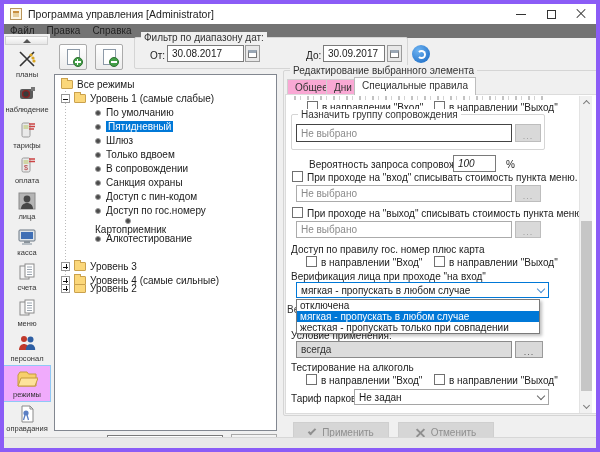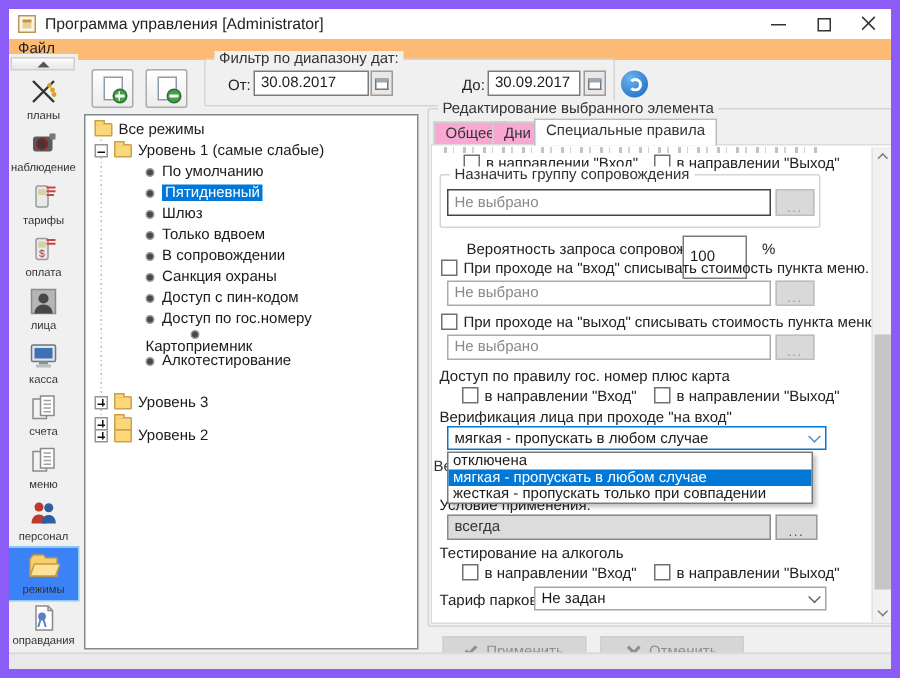--- a/index.html
+++ b/index.html
@@ -6,7 +6,7 @@
   *{box-sizing:border-box;}
   .win{position:relative;width:600px;height:452px;background:#f0f0f0;
        font-family:"Liberation Sans",sans-serif;font-size:10px;color:#1a1a1a;
-       border:6px solid #8b5cf6;overflow:hidden;}
+       border:4px solid #8b5cf6;overflow:hidden;}
   .abs{position:absolute;}
 
   

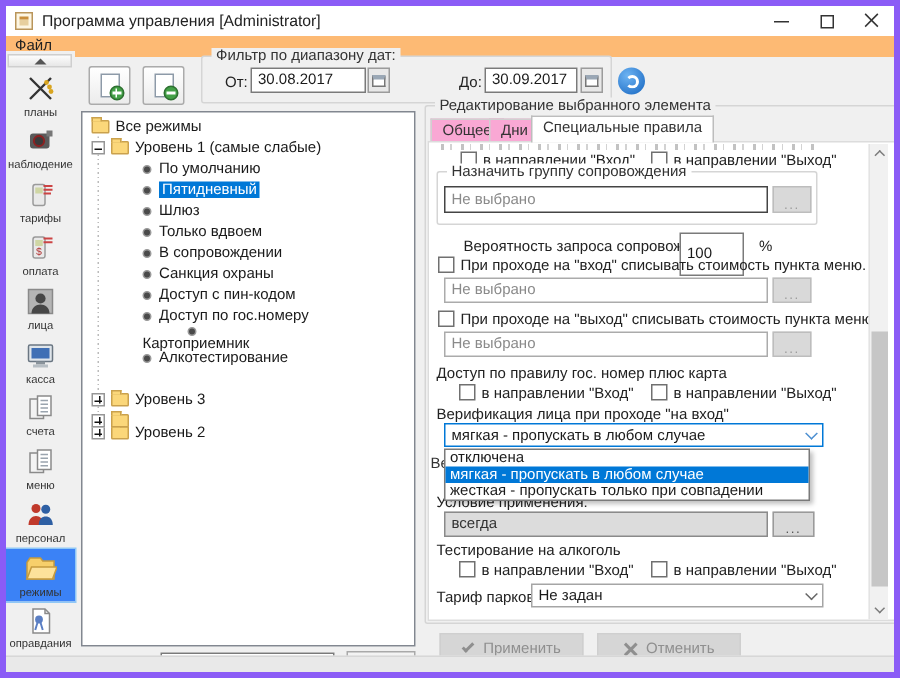--- a/index.html
+++ b/index.html
@@ -26,7 +26,7 @@
   .ic-close::before{transform:rotate(45deg);} .ic-close::after{transform:rotate(-45deg);}
 
   
-  .menubar{position:absolute;left:0;top:20px;right:0;height:14px;background:#fdba74;display:flex;flex-direction:column;}
+  .menubar{position:absolute;left:0;top:20px;right:0;height:14px;background:#737373;display:flex;}
   .menu-item{padding:1px 6px;color:#222;}
 
   

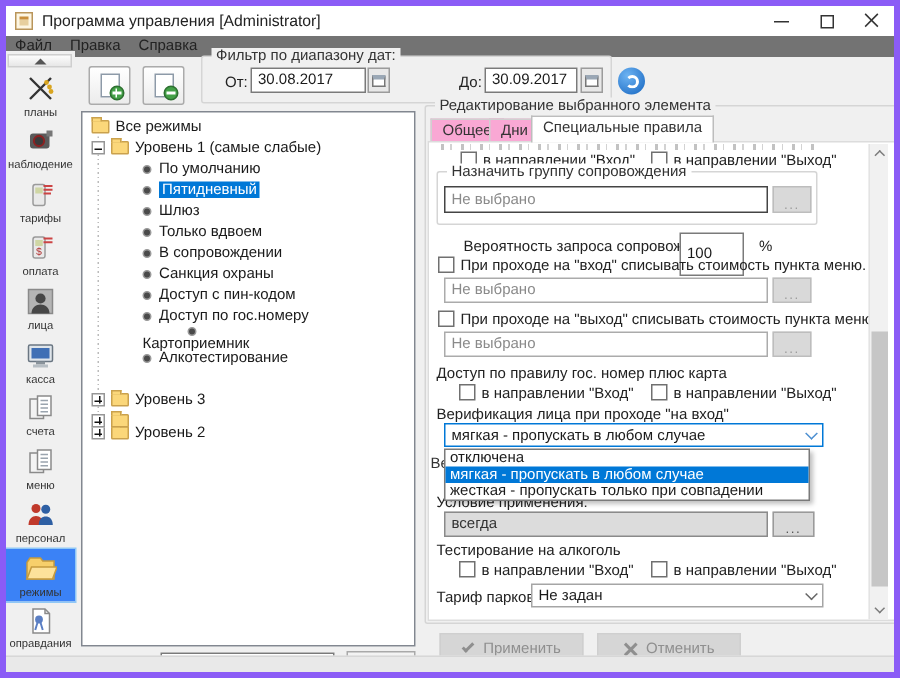--- a/index.html
+++ b/index.html
@@ -379,7 +379,7 @@
   <div class="dots" style="left:511px;top:120px;width:26px;height:18px;">...</div>
 
   <div class="lbl" style="left:305px;top:155px;">Вероятность запроса сопровождения:</div>
-  <div class="field" style="left:449px;top:151px;width:43px;height:29px;">100</div>
+  <div class="field" style="left:449px;top:151px;width:43px;height:17px;font-style:italic;">100</div>
   <div class="lbl" style="left:502px;top:155px;">%</div>
 
   <div class="cb" style="left:288px;top:167px;"></div>

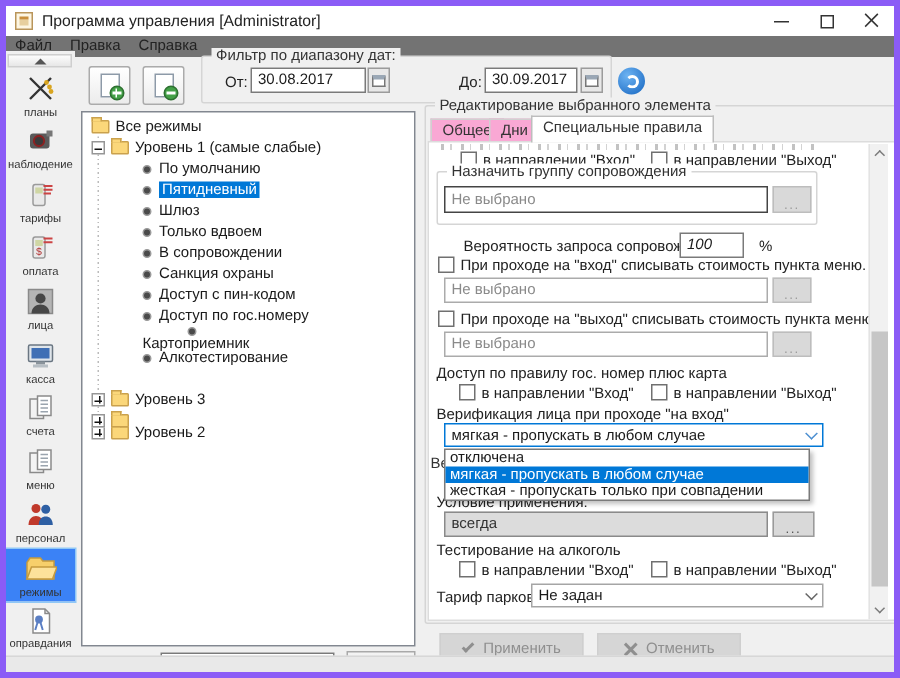--- a/index.html
+++ b/index.html
@@ -348,6 +348,7 @@
           <div class="v"></div>
         </div>
       <div class="folder"></div>
+      <span>Уровень 4 (самые сильные)</span>
     </div>
   </div>
 

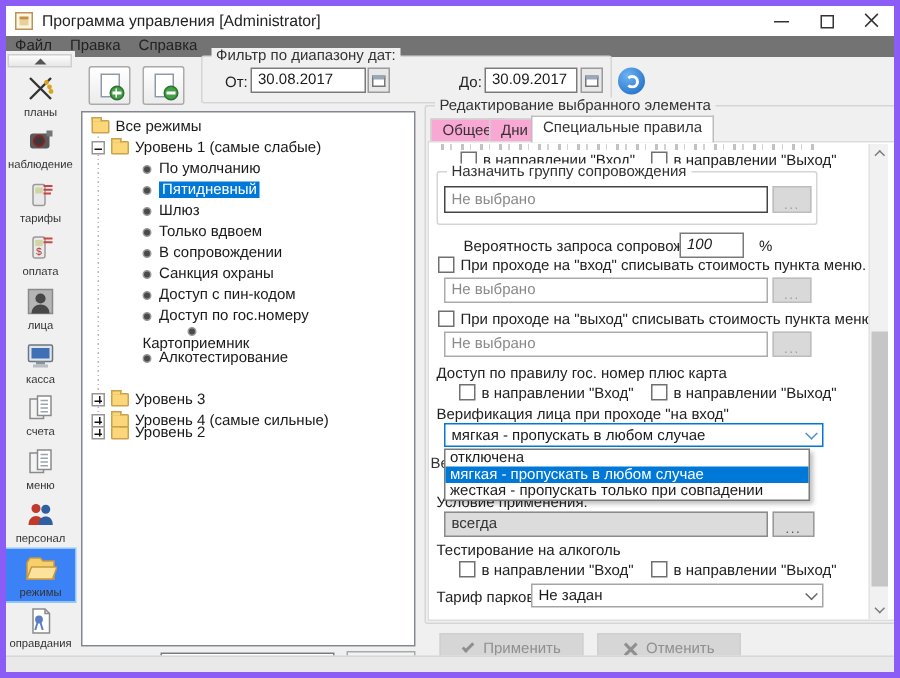--- a/index.html
+++ b/index.html
@@ -37,7 +37,7 @@
   .tri-down{width:0;height:0;border-left:4px solid transparent;border-right:4px solid transparent;border-top:4px solid #555;}
   .side-items{position:absolute;left:0;top:12px;right:0;bottom:11px;display:flex;flex-direction:column;}
   .side-item{flex:1;display:flex;flex-direction:column;align-items:center;justify-content:center;gap:1px;}
-  .side-item.selected{background:#3b82f6;outline:1px solid #90c8f6;}
+  .side-item.selected{background:#f0abfc;outline:1px solid #90c8f6;}
   .side-label{font-size:7.5px;color:#333;white-space:nowrap;}
   .side-item svg{display:block;}
 

